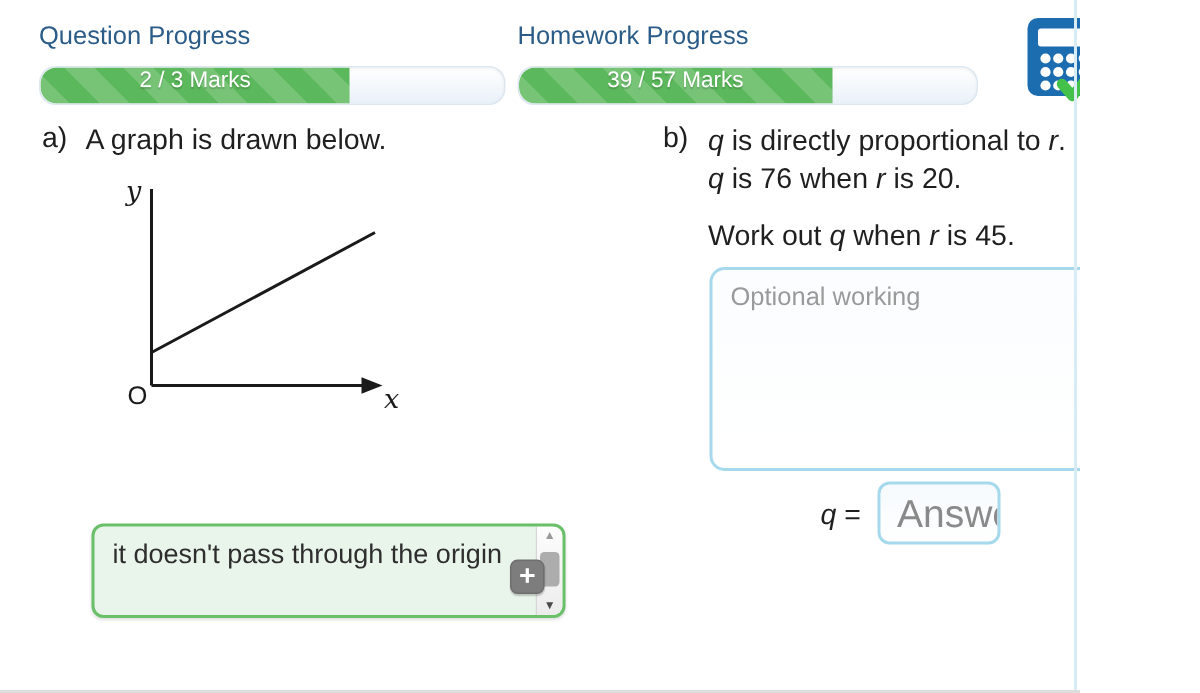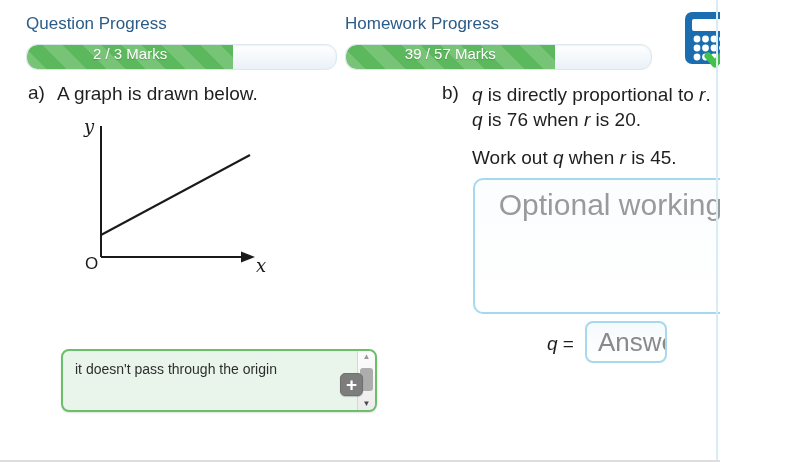--- a/index.html
+++ b/index.html
@@ -48,7 +48,7 @@
   .working-box{left:473px;top:178px;width:305px;height:136px;border:2px solid var(--box-blue-border,#a6d9ec);
                border-radius:10px;background:linear-gradient(#fbfdfe,#ffffff);box-sizing:border-box;}
   .working-input{position:absolute;inset:0;border:none;outline:none;background:transparent;resize:none;
-                 font-family:"Liberation Sans",sans-serif;font-size:30px;color:#444;padding:8px 42px 8px 12px;text-align:center;}
+                 font-family:"Liberation Sans",sans-serif;font-size:17px;color:#444;padding:8px 42px 8px 12px;}
   .working-input::placeholder{color:#9a9a9a;}
   .answer-input{position:absolute;left:585px;top:321px;width:82px;height:42px;border:2px solid var(--box-blue-border,#a6d9ec);
                 border-radius:8px;background:linear-gradient(#f6fafd,#ffffff);font-family:"Liberation Sans",sans-serif;

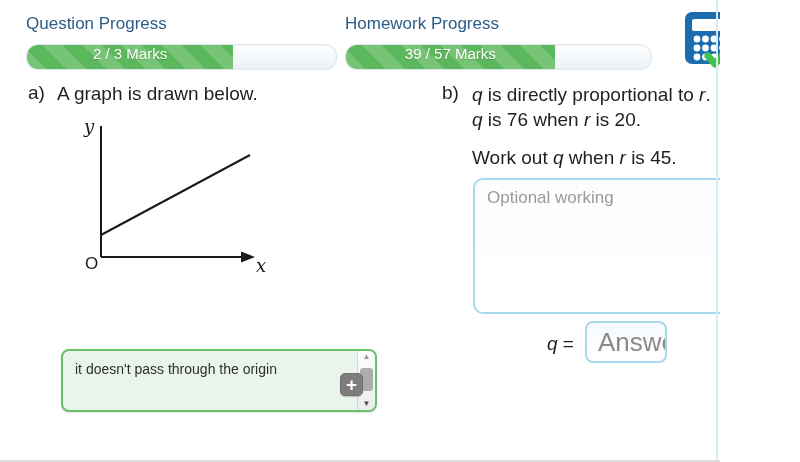--- a/index.html
+++ b/index.html
@@ -32,7 +32,7 @@
   
   .ans-box{left:61px;top:349px;width:312px;height:59px;border:2px solid var(--box-green-border,#6abf69);
            border-radius:8px;background:var(--box-green-bg,#e9f5ea);box-shadow:0 1px 2px rgba(0,0,0,.12);overflow:hidden;}
-  .ans-text{position:absolute;left:12px;top:3px;right:22px;font-size:14px;line-height:30px;color:#2e2e2e;}
+  .ans-text{position:absolute;left:12px;top:3px;right:22px;font-size:18px;line-height:30px;color:#2e2e2e;}
   .scrollbar{position:absolute;top:0;bottom:0;right:0;width:17px;background:linear-gradient(#fdfdfd,#ececec);
              border-left:1px solid #d6d6d6;border-radius:0 6px 6px 0;}
   .sb-up{position:absolute;top:1px;left:0;right:0;text-align:center;font-size:8px;color:#9a9a9a;line-height:10px;}

